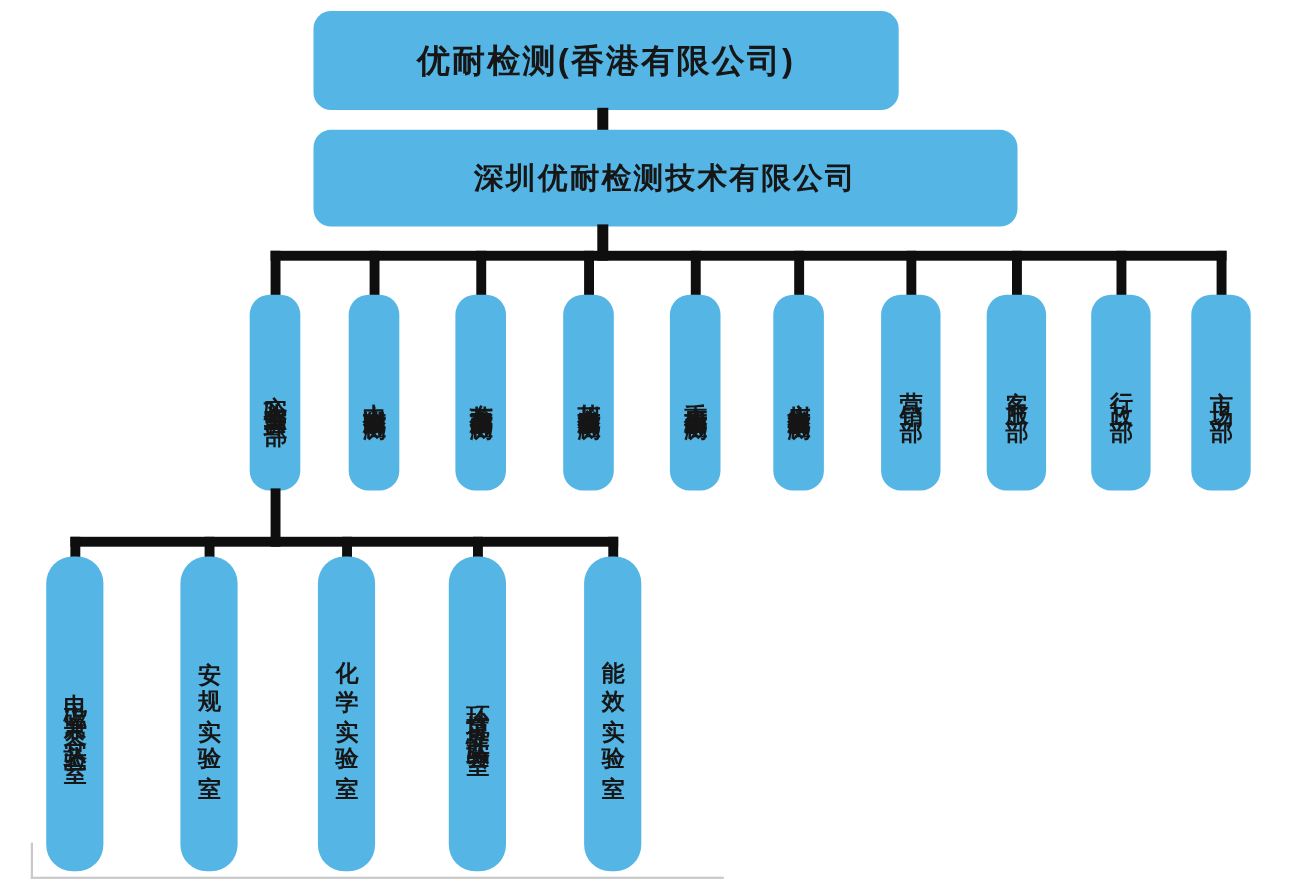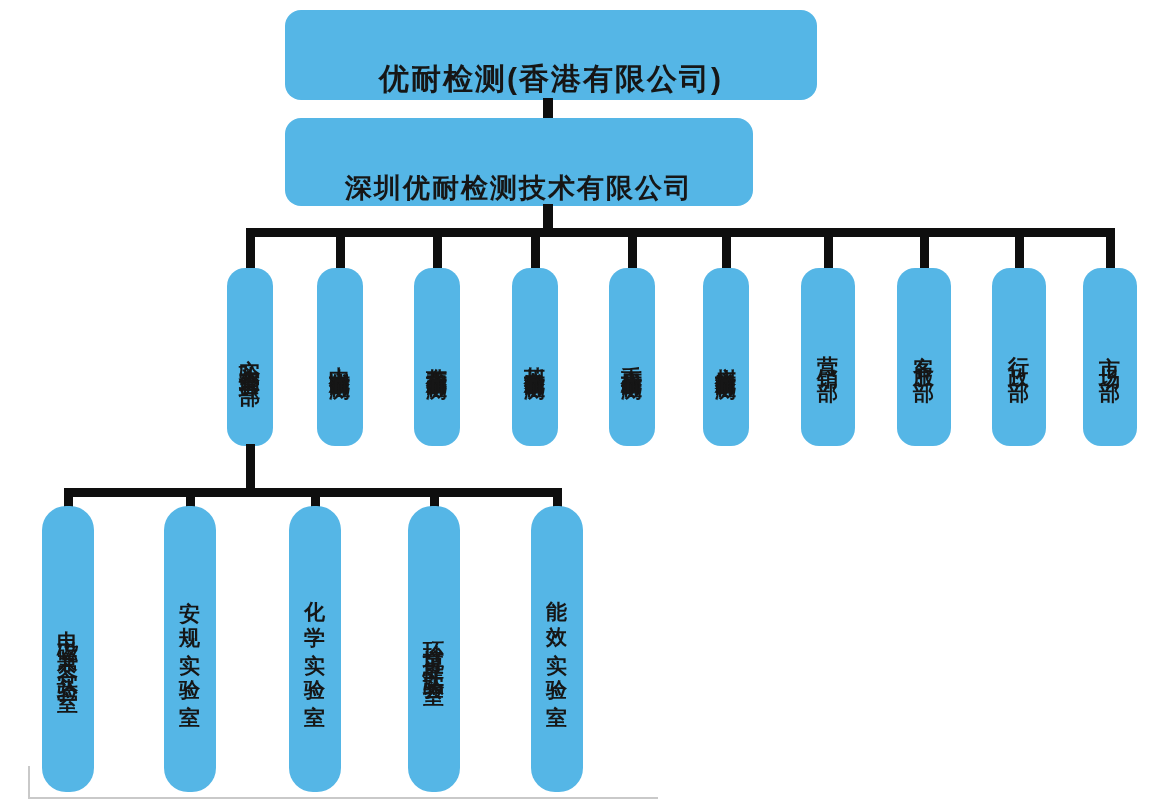--- a/index.html
+++ b/index.html
@@ -26,7 +26,6 @@
   }
   .hbox{
     border-radius:16px;
-    align-items:flex-end;
   }
   .vbox{
     border-radius:18px;

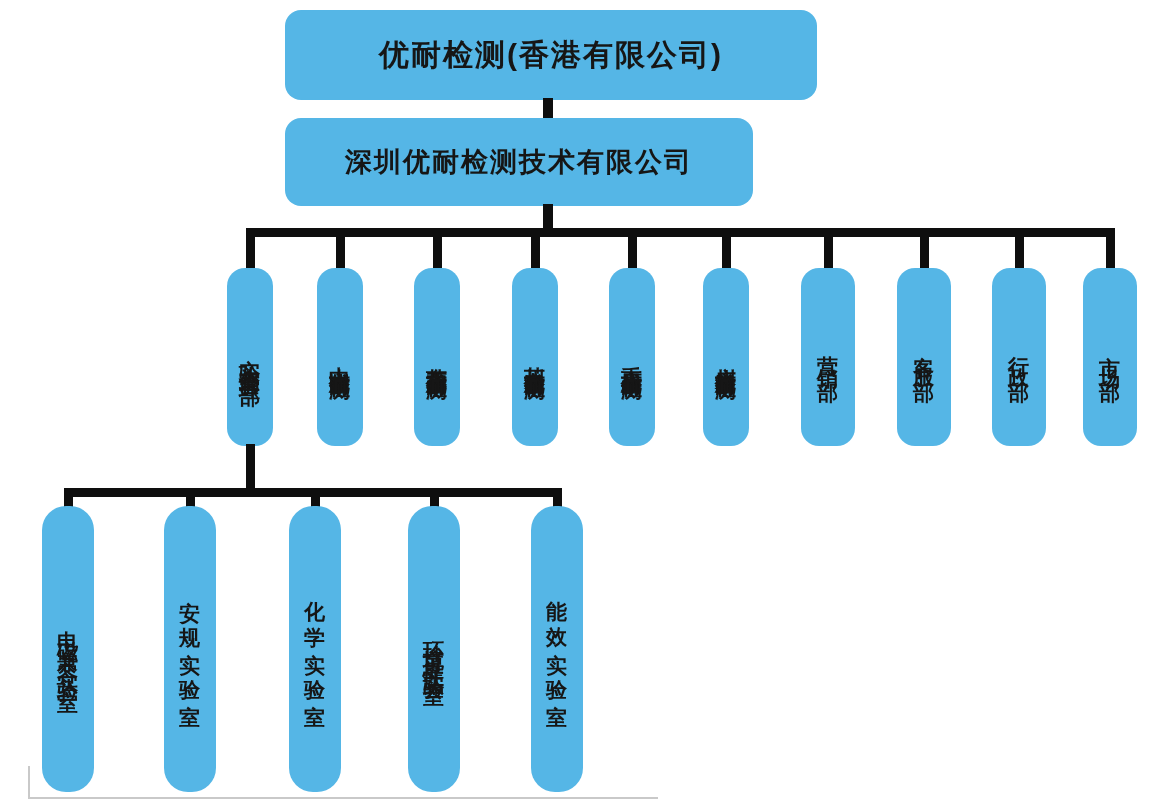--- a/index.html
+++ b/index.html
@@ -75,7 +75,7 @@
 
   <div class="line" style="left:543px;top:98px;width:10px;height:26px;"></div>
 
-  <div class="box hbox" style="left:285px;top:118px;width:468px;height:88px;">
+  <div class="box hbox" style="left:285px;top:118px;width:640px;height:88px;">
     <span class="htext t2">深圳优耐检测技术有限公司</span>
   </div>
 

